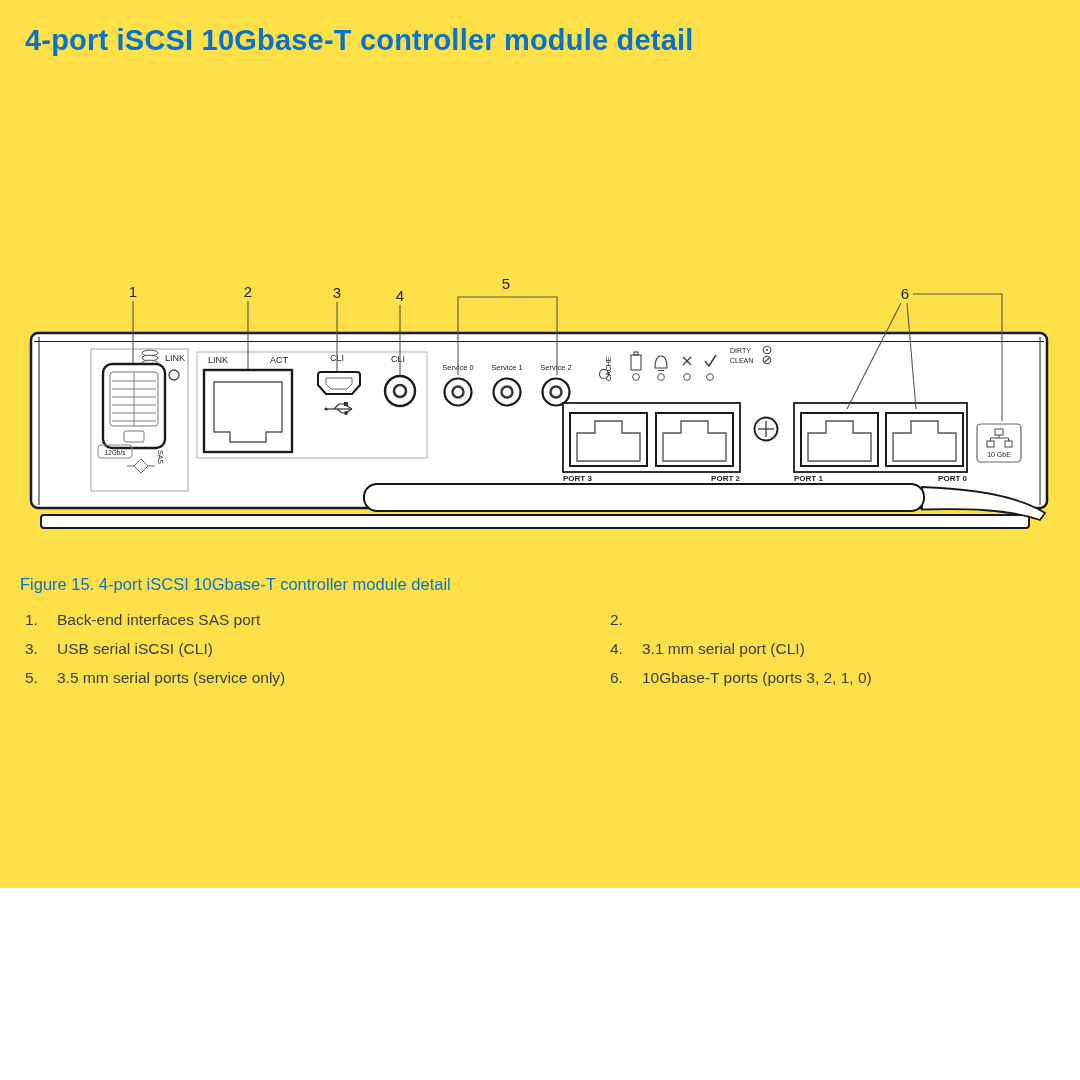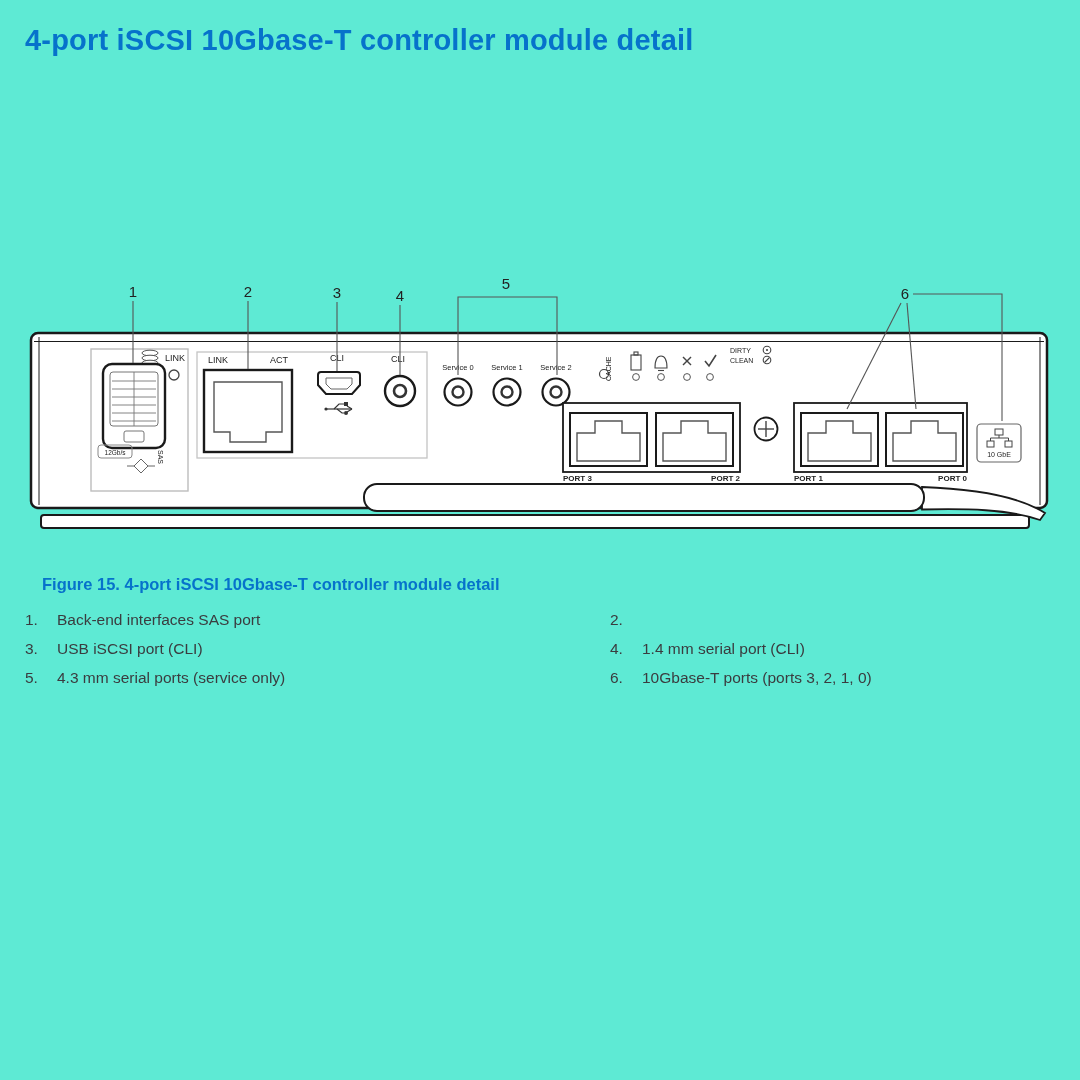--- a/index.html
+++ b/index.html
@@ -10,7 +10,7 @@
     font-family:"Liberation Sans", sans-serif;
     color:#3a3c3f;
   }
-  .page { position:relative; width:1080px; height:1080px; background:#5eead4; overflow:hidden; }
+  .page { position:relative; width:1080px; height:888px; background:#fde047; overflow:hidden; }
 
   .title {
     position:absolute; left:25px; top:24px; margin:0;

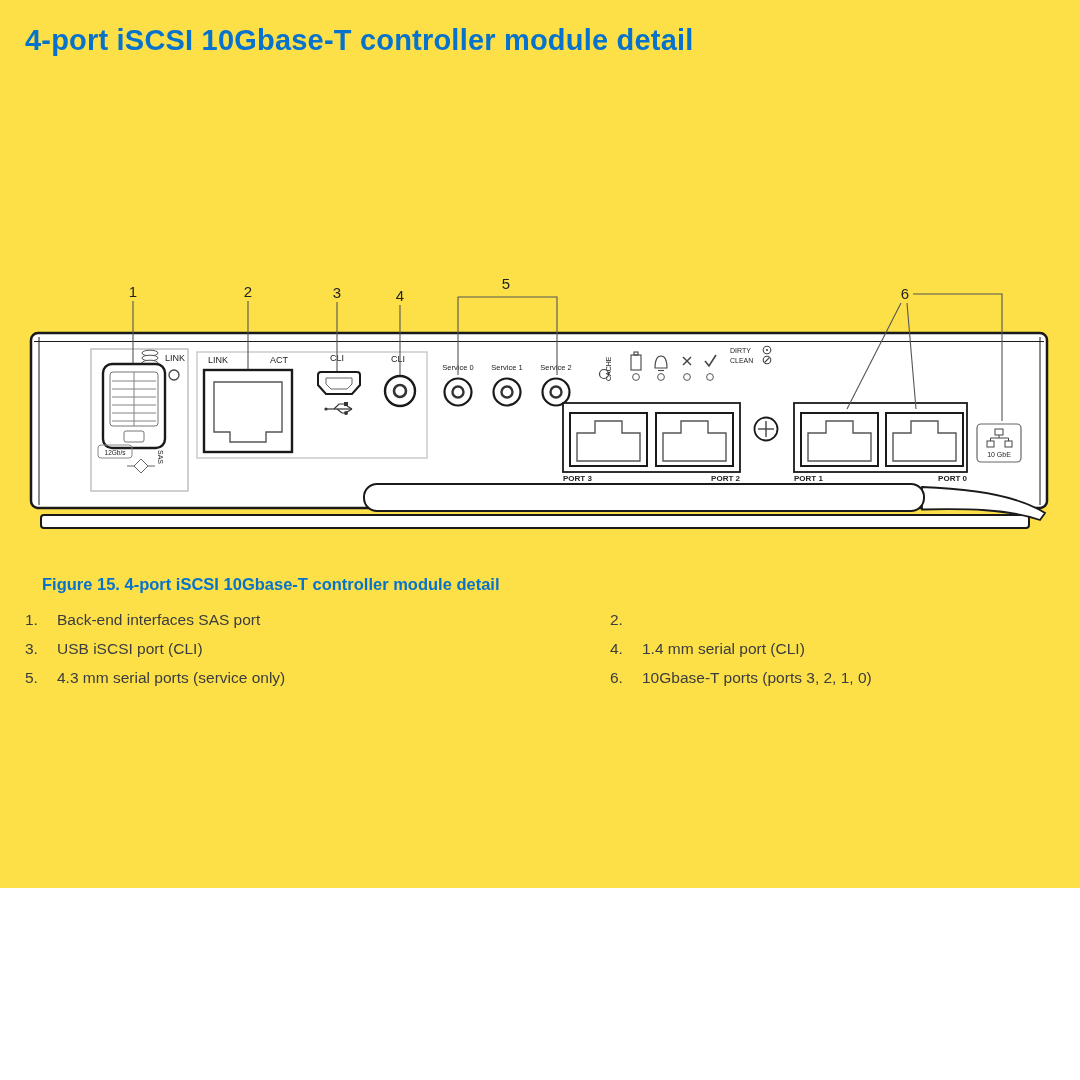--- a/index.html
+++ b/index.html
@@ -22,8 +22,8 @@
   svg.diagram text { fill:#222; font-family:"Liberation Sans", sans-serif; }
 
   .caption {
-    position:absolute; left:42px; top:575px;
-    font-size:16.5px; font-weight:700; color:var(--accent);
+    position:absolute; left:20px; top:575px;
+    font-size:16.5px; font-weight:400; color:var(--accent);
   }
 
   .legend {

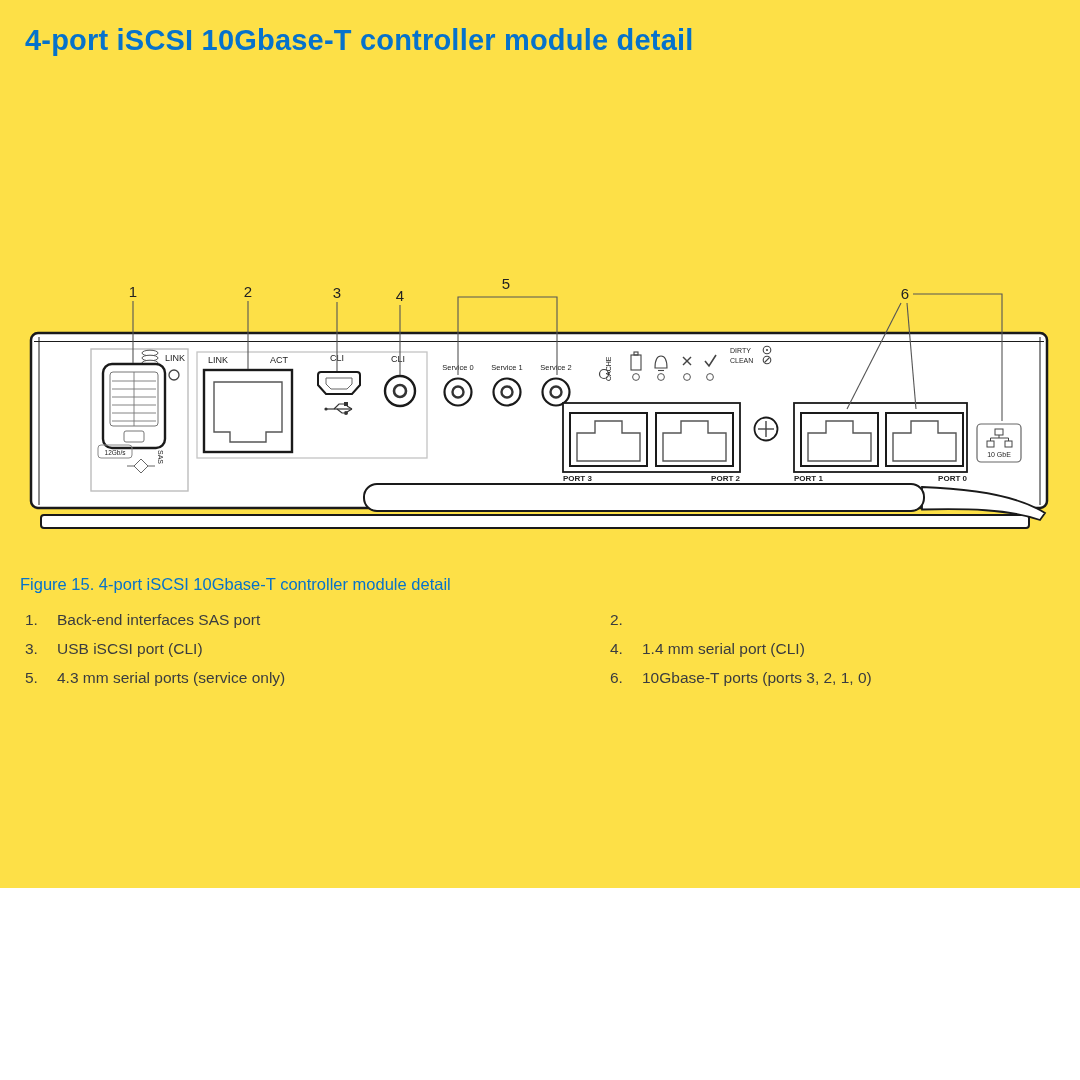--- a/index.html
+++ b/index.html
@@ -243,7 +243,7 @@
     </div>
     <div class="legend-item">
       <span class="num">3.</span>
-      <span>USB iSCSI port (CLI)</span>
+      <span>USB serial iSCSI (CLI)</span>
     </div>
     <div class="legend-item">
       <span class="num">4.</span>

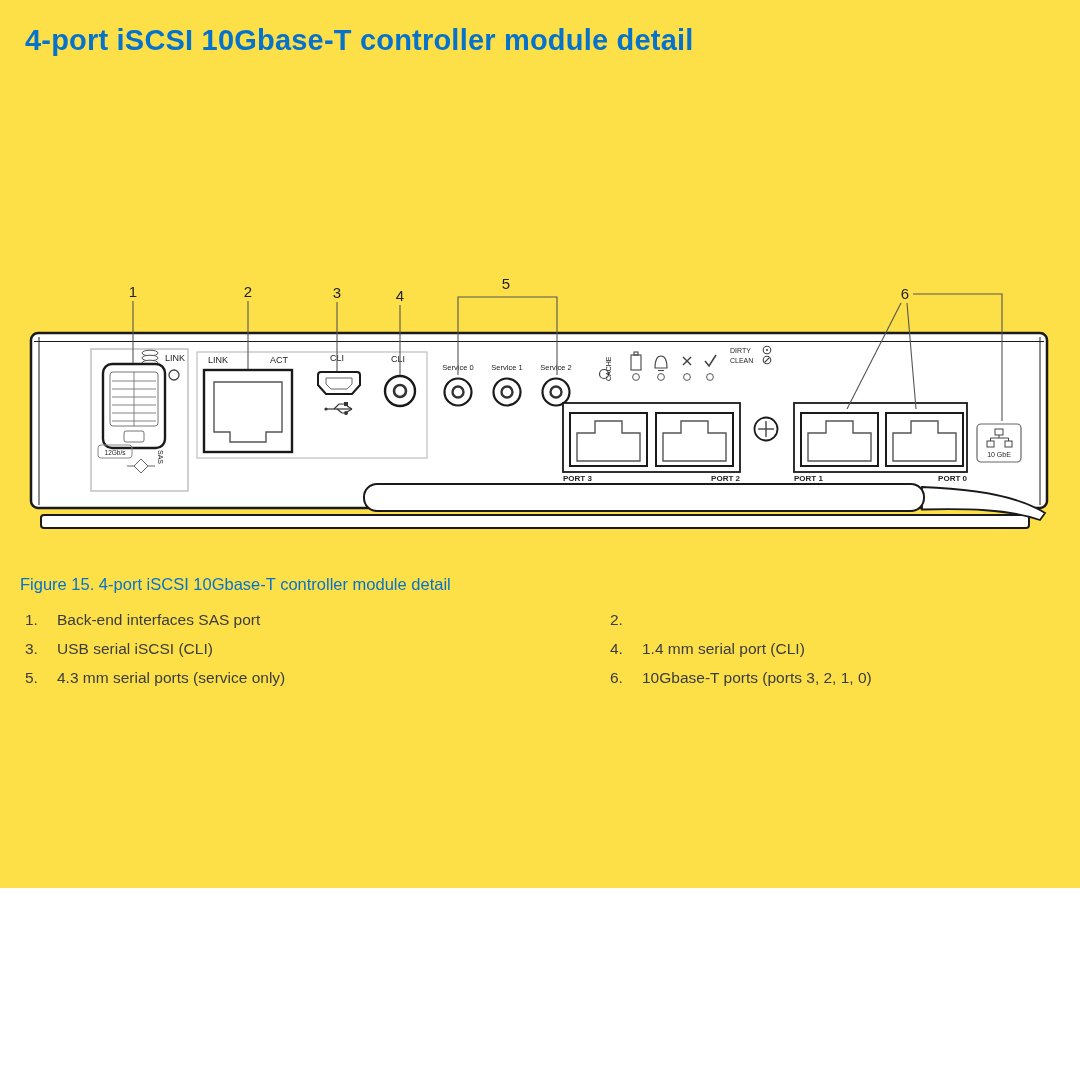--- a/index.html
+++ b/index.html
@@ -247,7 +247,7 @@
     </div>
     <div class="legend-item">
       <span class="num">4.</span>
-      <span>1.4 mm serial port (CLI)</span>
+      <span>3.1 mm serial port (CLI)</span>
     </div>
     <div class="legend-item">
       <span class="num">5.</span>

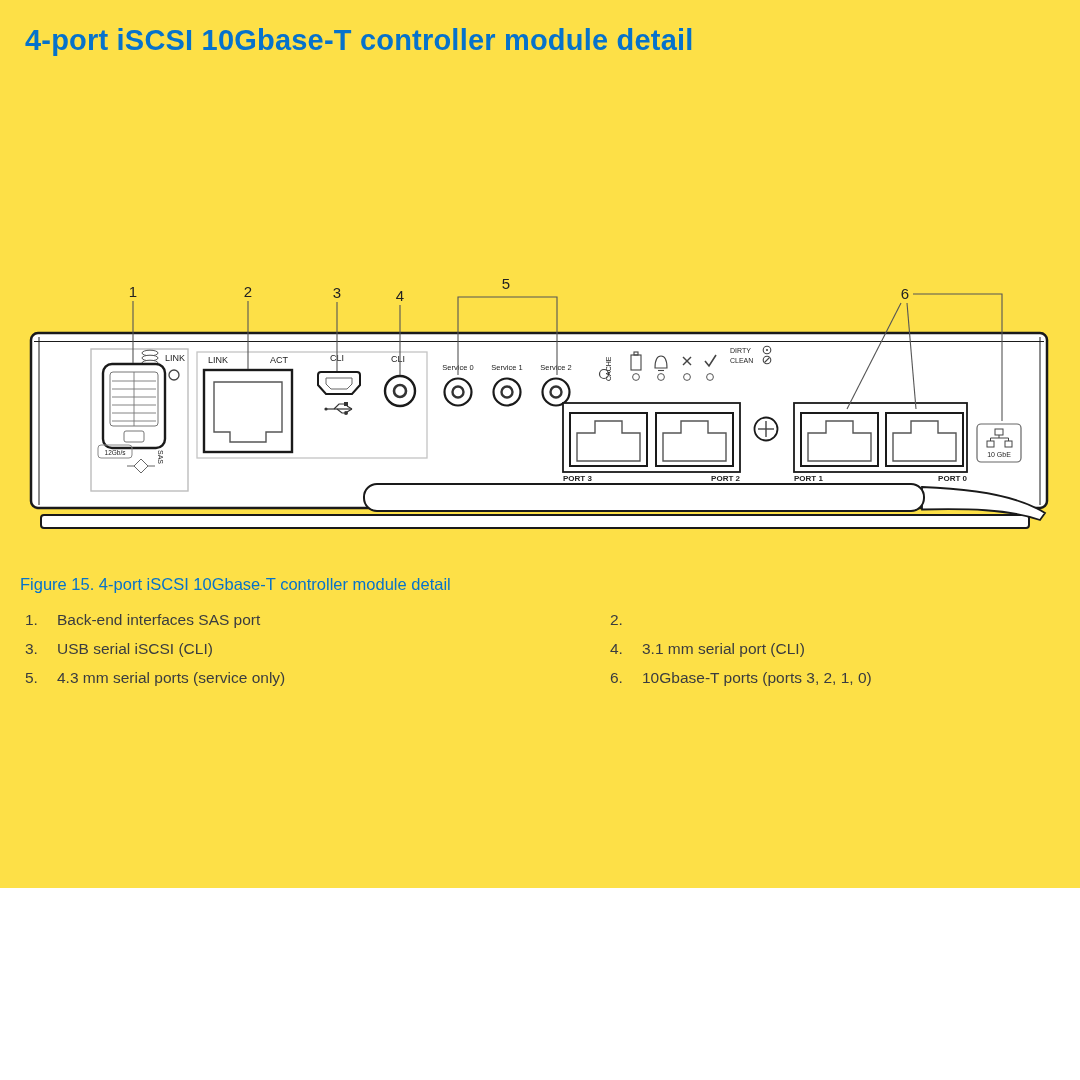--- a/index.html
+++ b/index.html
@@ -251,7 +251,7 @@
     </div>
     <div class="legend-item">
       <span class="num">5.</span>
-      <span>4.3 mm serial ports (service only)</span>
+      <span>3.5 mm serial ports (service only)</span>
     </div>
     <div class="legend-item">
       <span class="num">6.</span>

